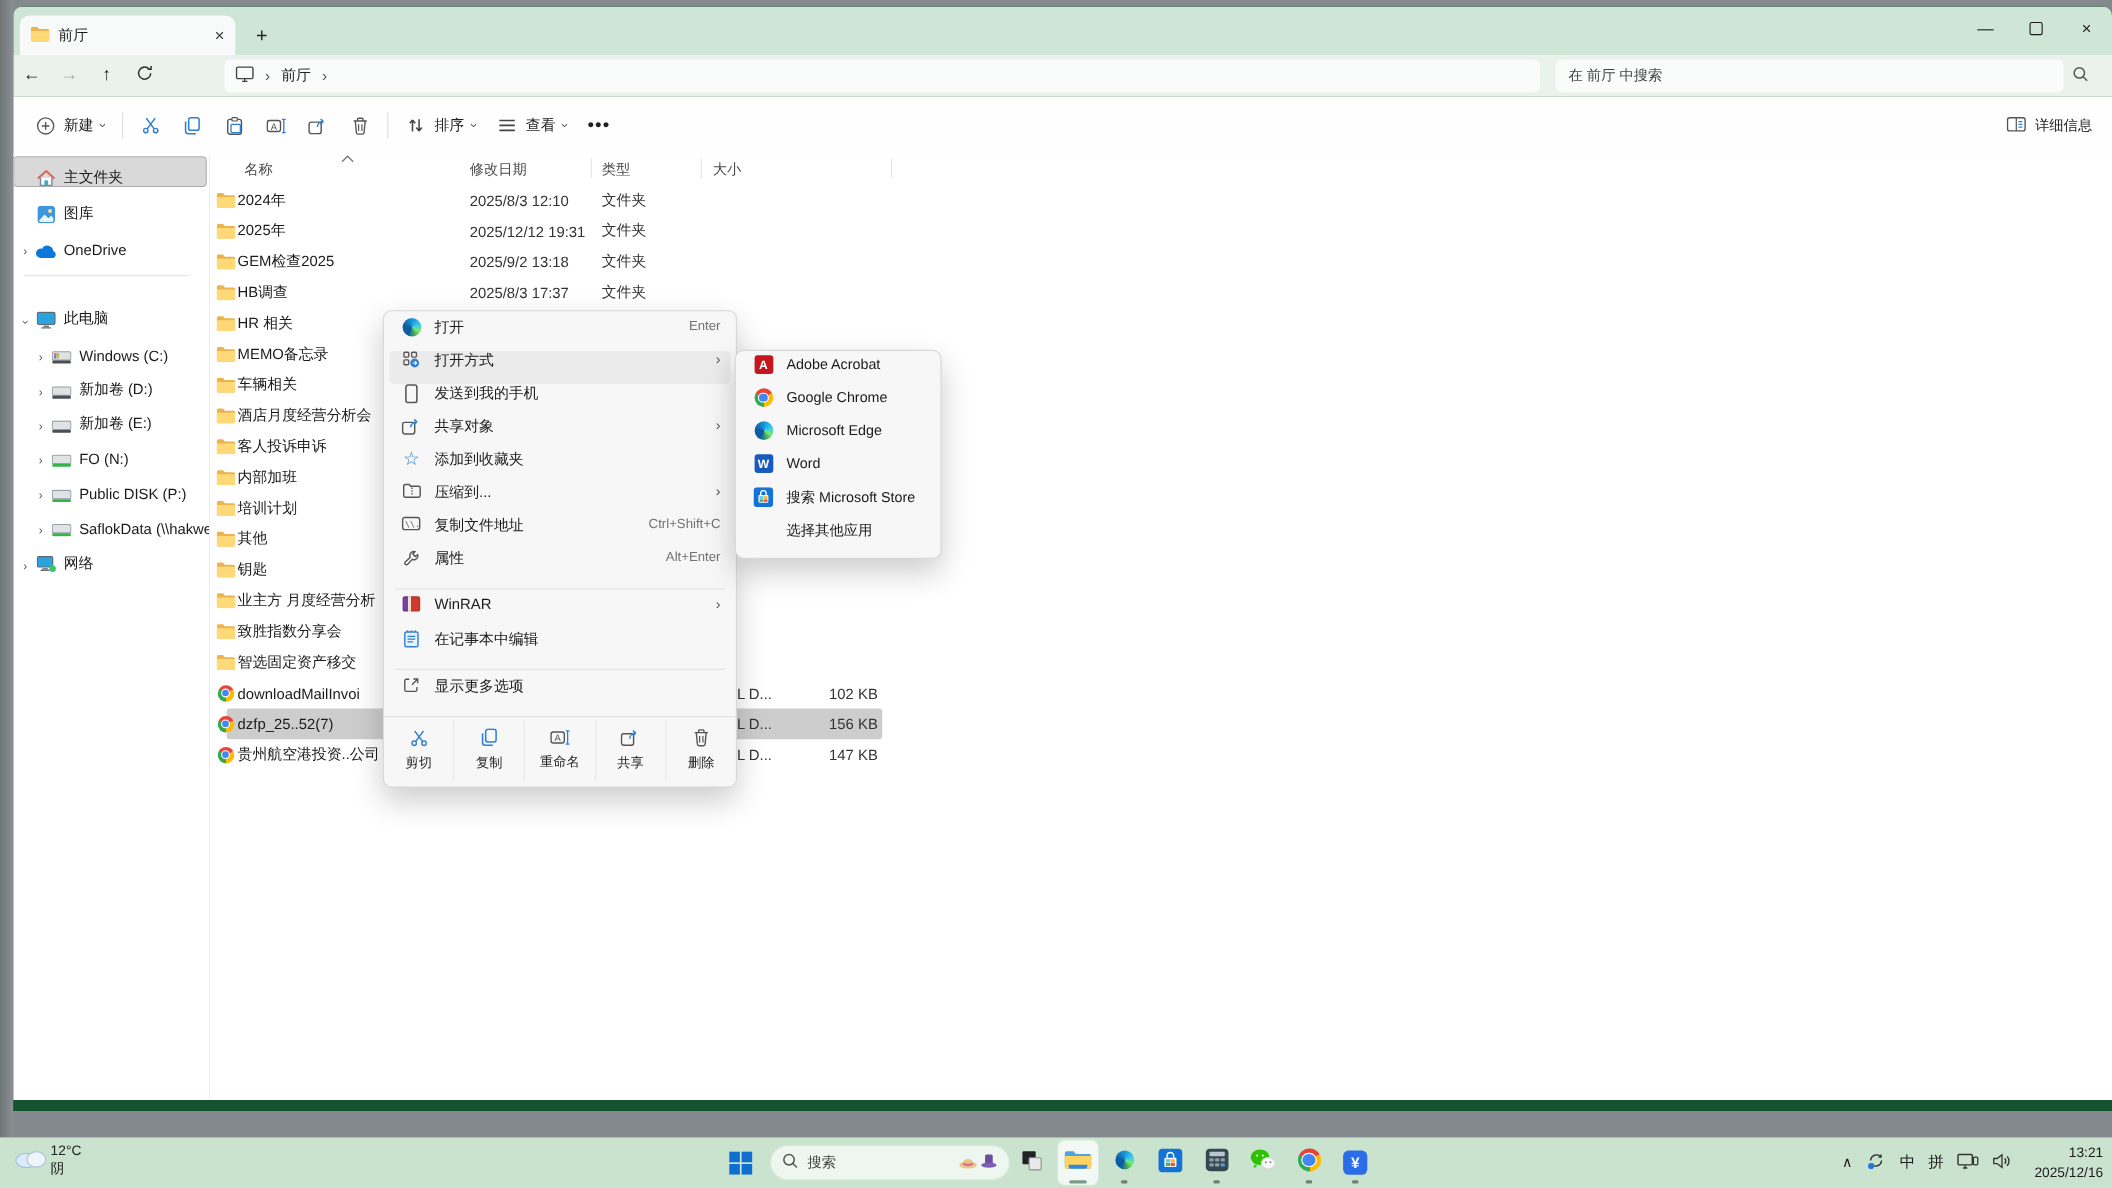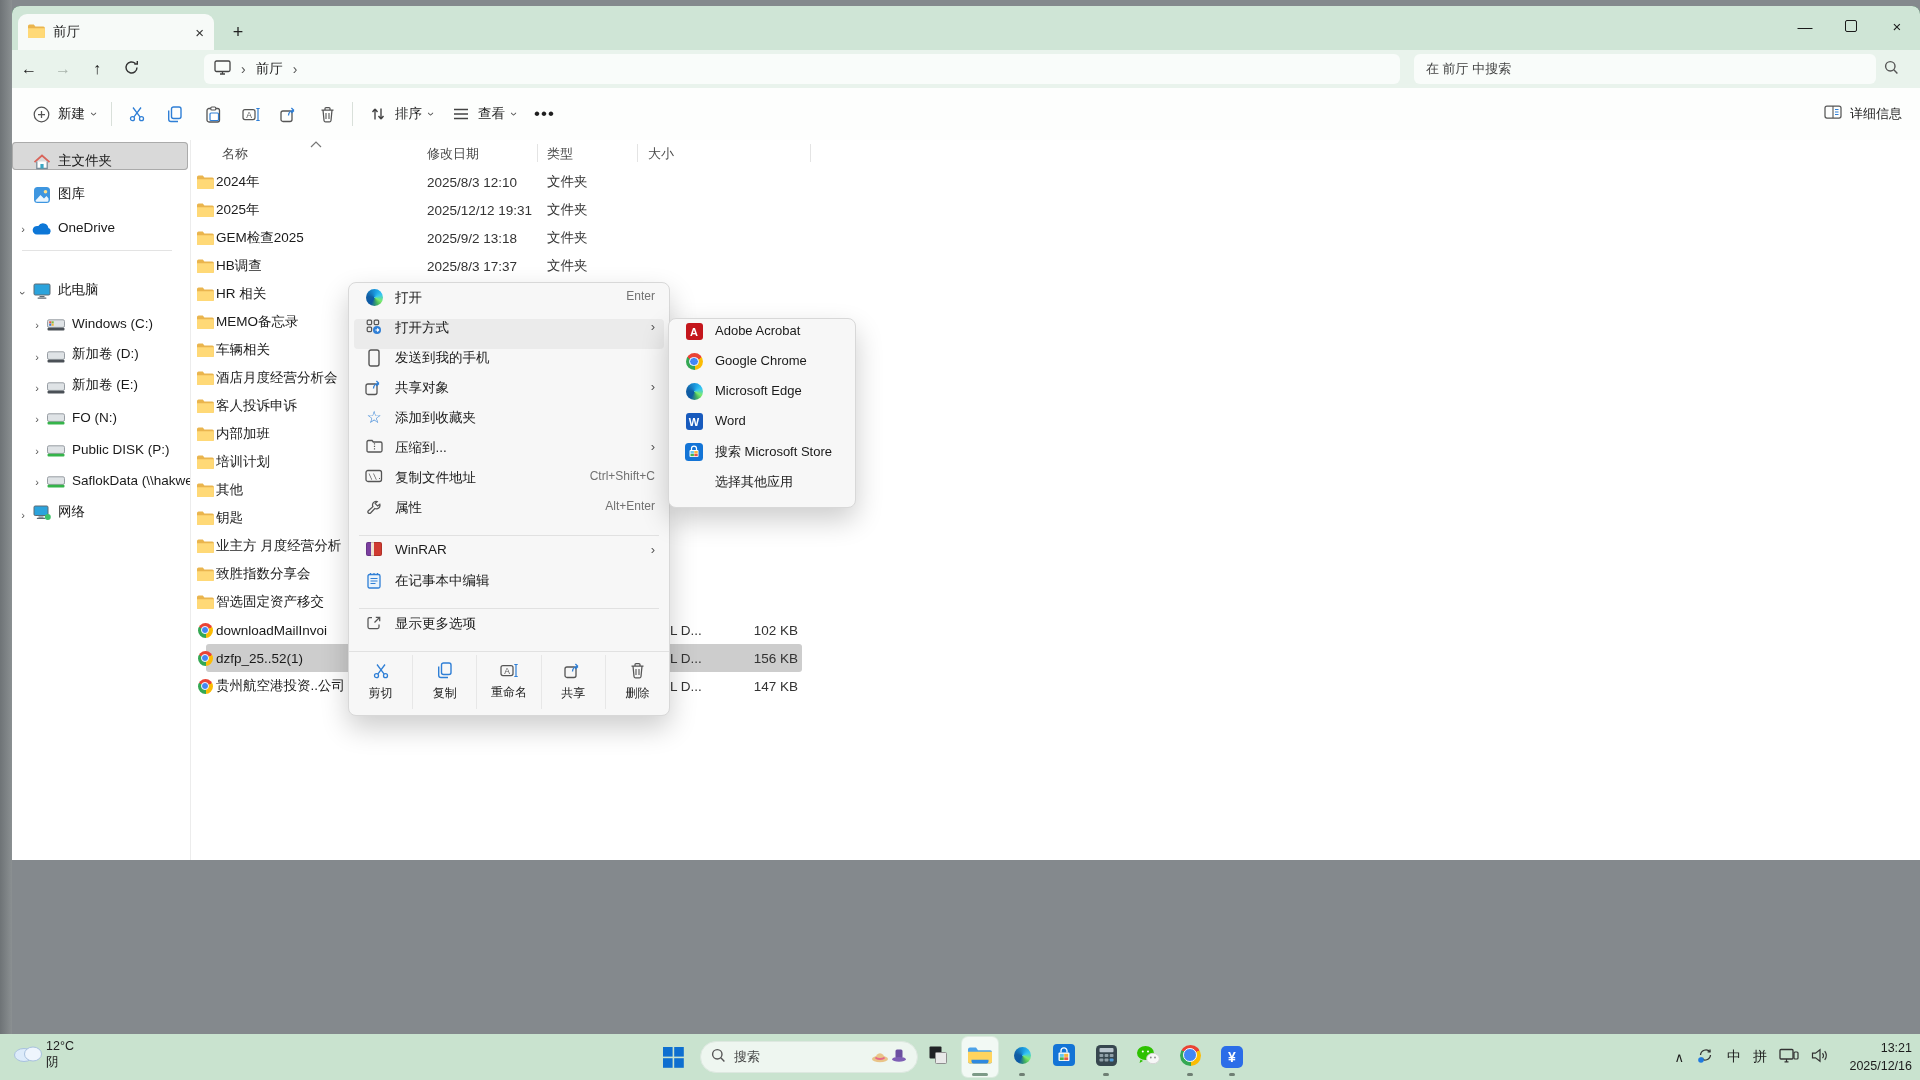--- a/index.html
+++ b/index.html
@@ -9,7 +9,7 @@
   .desktop{position:relative;width:1920px;height:1080px}
   .sliver{left:0;top:0;width:12px;height:1034px;background:linear-gradient(90deg,#6e7376,#8b9092)}
   
-  .window{left:12px;top:6px;width:1908px;height:854px;background:#14532d;border-radius:8px 8px 0 0;overflow:hidden}
+  .window{left:12px;top:6px;width:1908px;height:1004px;background:#14532d;border-radius:8px 8px 0 0;overflow:hidden}
   .tabbar{left:0;top:0;width:1908px;height:44px;background:#cfe5d6}
   .tab{left:6px;top:8px;width:196px;height:36px;background:#f7faf8;border-radius:9px 9px 0 0;
        display:flex;align-items:center;padding:0 10px;box-sizing:border-box;font-size:13.5px}

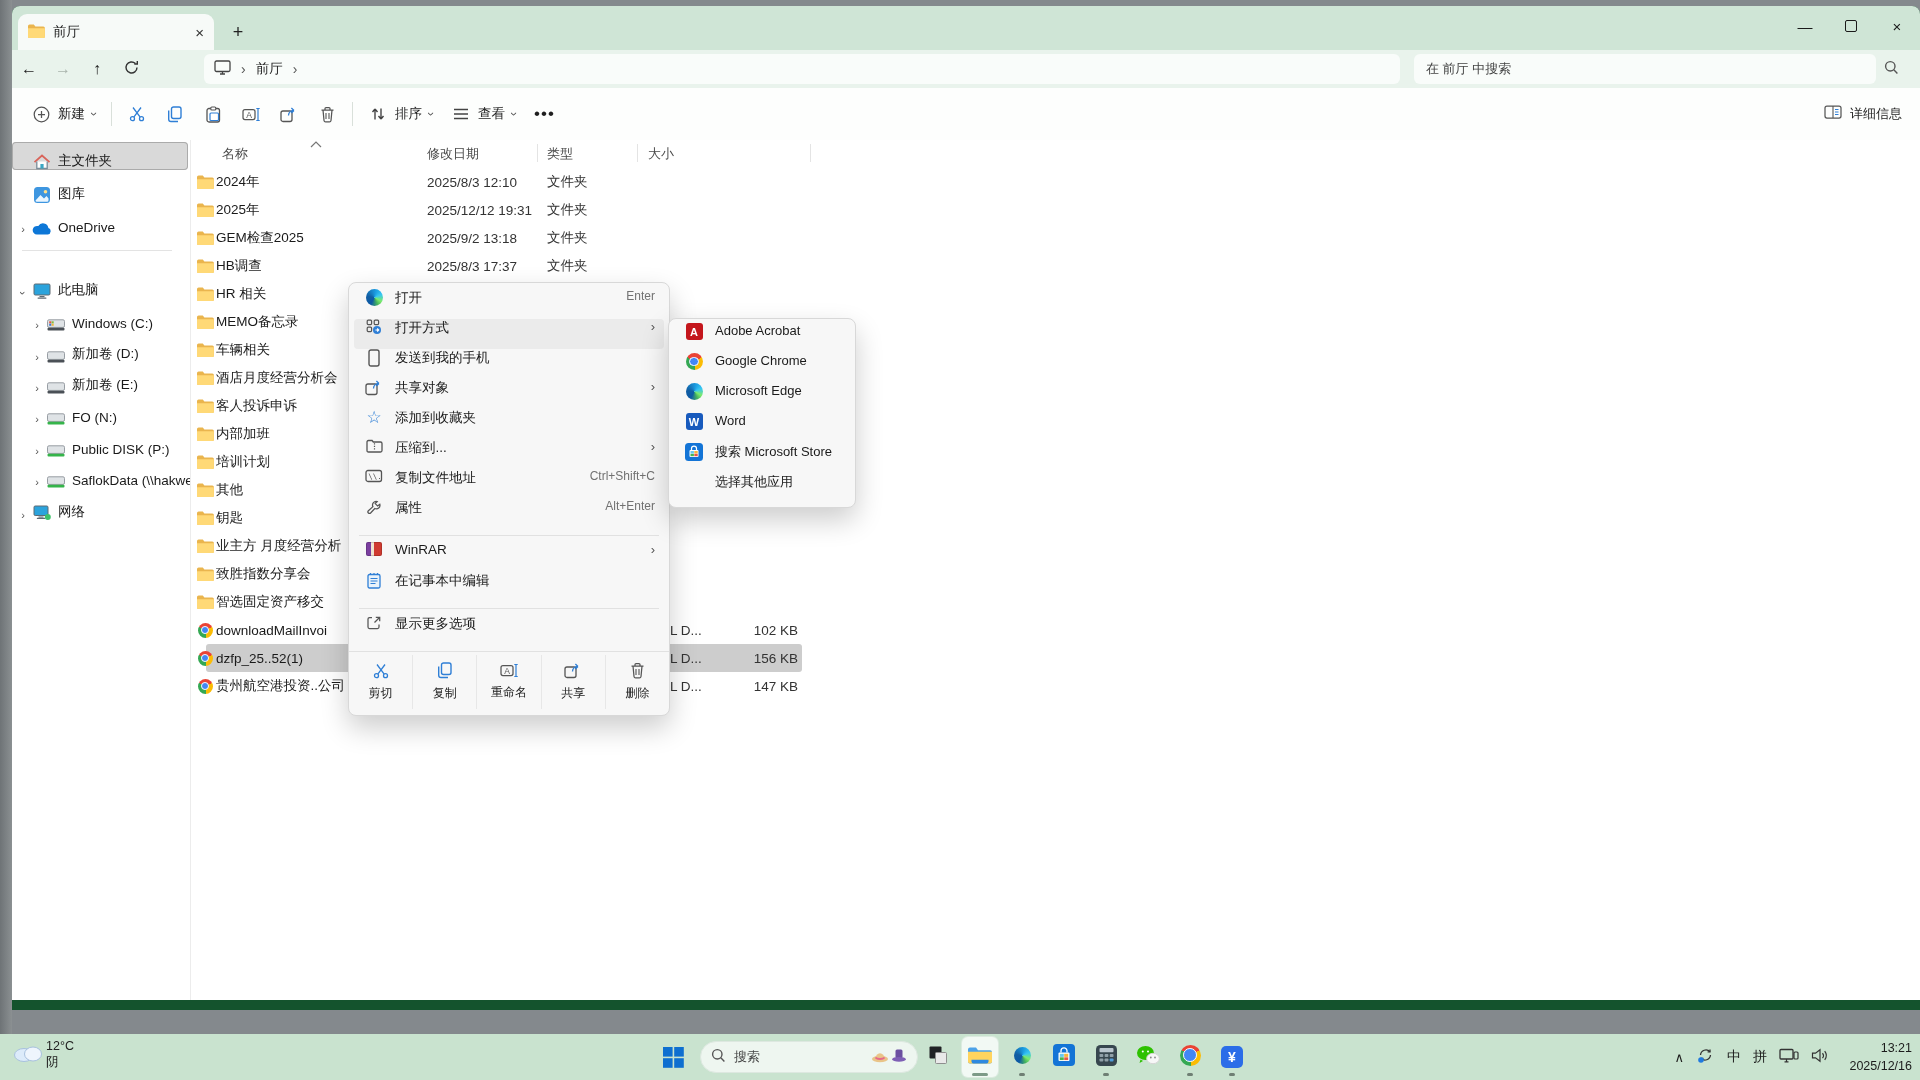--- a/index.html
+++ b/index.html
@@ -35,7 +35,7 @@
   .tbicon{display:flex;align-items:center;justify-content:center;width:20px}
   .tbsep{width:1px;height:24px;background:#d9e0da;margin:0 6px}
   .caret{font-size:12px;color:#555;display:inline-block;transform:rotate(90deg)}
-  .tb-details{position:absolute;right:18px;display:flex;align-items:flex-start;gap:8px;font-size:13px}
+  .tb-details{position:absolute;right:18px;display:flex;align-items:flex-end;gap:8px;font-size:13px}
   
   .bodyarea{left:0;top:134px;width:1908px;height:860px;background:#fff}
   .sidebar{left:0;top:0;width:178px;height:860px;border-right:1px solid #ececec}

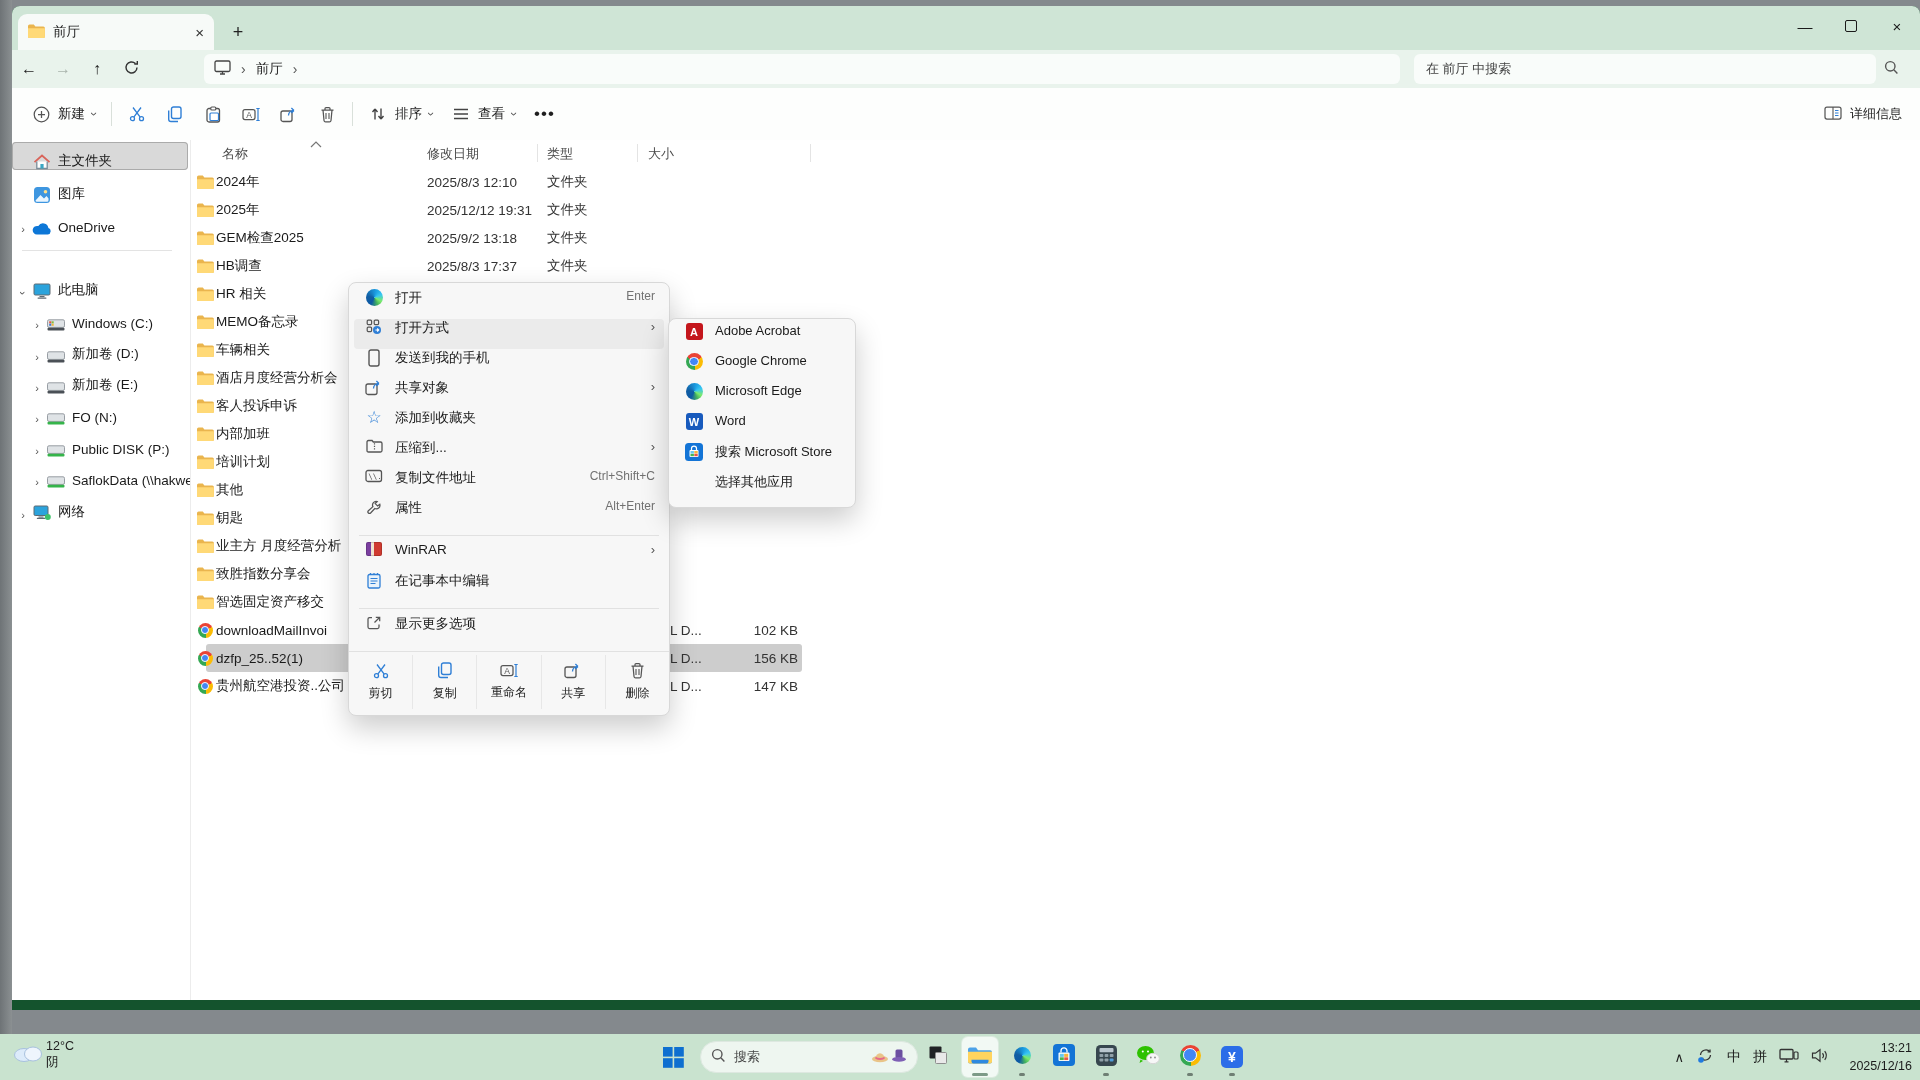--- a/index.html
+++ b/index.html
@@ -578,7 +578,7 @@
               <div class="fcell fc-icon">
                 <span class="chrome-ball"></span>
               </div>
-              <div class="fcell fc-name">dzfp_25..52(1)</div>
+              <div class="fcell fc-name">dzfp_25..52(7)</div>
               <div class="fcell fc-type">Microsoft Edge HTML D...</div>
               <div class="fcell fc-size">156 KB</div>
             </div>

